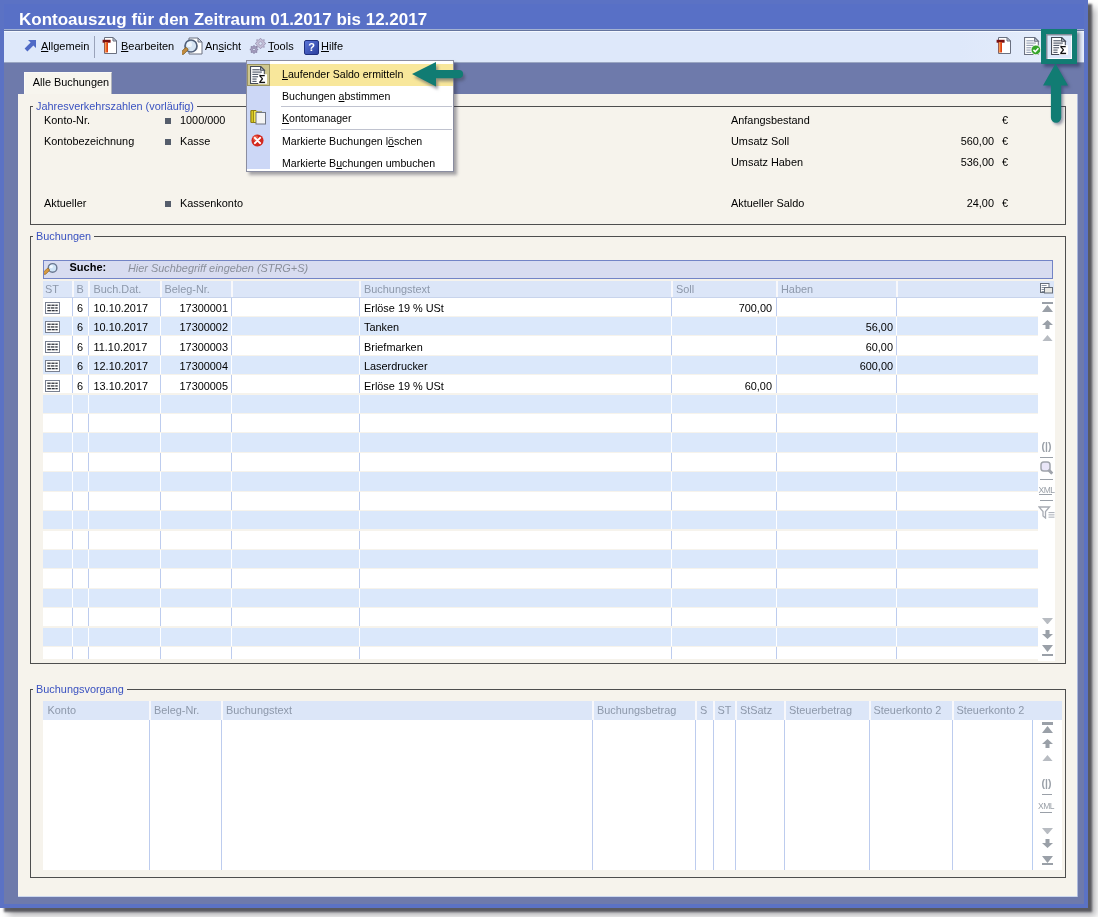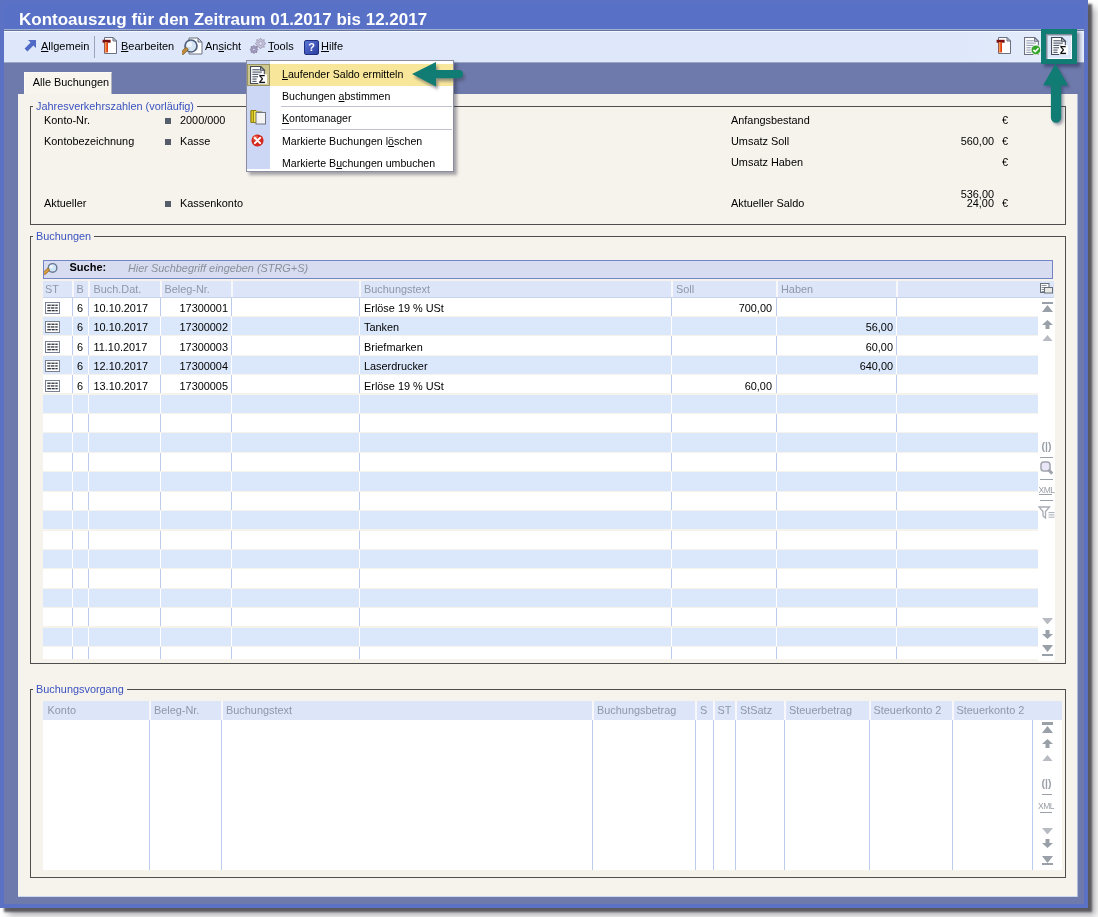--- a/index.html
+++ b/index.html
@@ -81,7 +81,7 @@
 <div class="lbl" style="left:33px;top:100px;">Jahresverkehrszahlen (vorläufig)</div>
 <div class="t" style="left:44px;top:114px;">Konto-Nr.</div>
 <div class="a" style="left:165px;top:118px;width:6px;height:6px;background:#555d6b;"></div>
-<div class="t" style="left:180px;top:114px;">2000/000</div>
+<div class="t" style="left:180px;top:114px;">1000/000</div>
 <div class="t" style="left:731px;top:114px;">Anfangsbestand</div>
 <div class="t" style="left:1002px;top:114px;">€</div>
 <div class="t" style="left:44px;top:135px;">Kontobezeichnung</div>

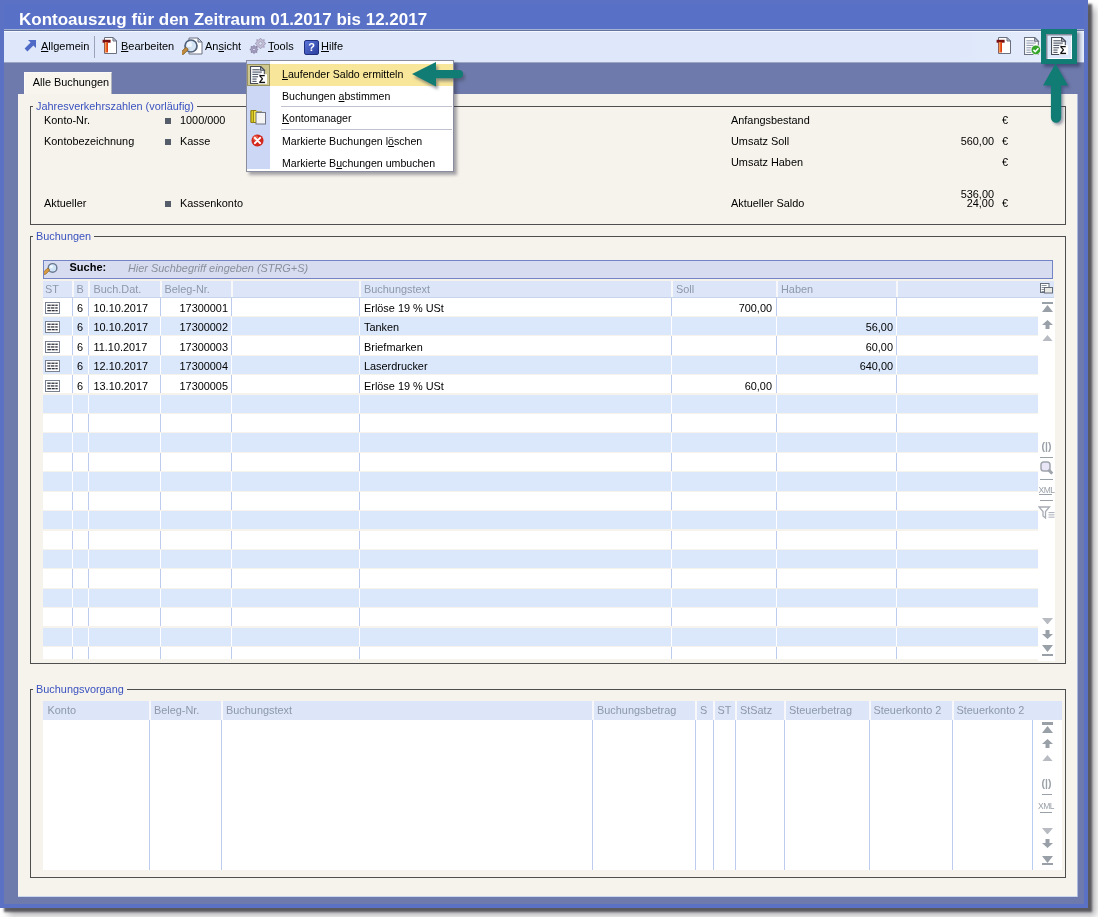--- a/index.html
+++ b/index.html
@@ -91,7 +91,7 @@
 <div class="t" style="left:894px;top:135px;width:100px;text-align:right;">560,00</div>
 <div class="t" style="left:1002px;top:135px;">€</div>
 <div class="t" style="left:731px;top:156px;">Umsatz Haben</div>
-<div class="t" style="left:894px;top:156px;width:100px;text-align:right;margin-top:32px;">536,00</div>
+<div class="t" style="left:894px;top:156px;width:100px;text-align:right;">536,00</div>
 <div class="t" style="left:1002px;top:156px;">€</div>
 <div class="t" style="left:44px;top:197px;">Aktueller</div>
 <div class="a" style="left:165px;top:201px;width:6px;height:6px;background:#555d6b;"></div>

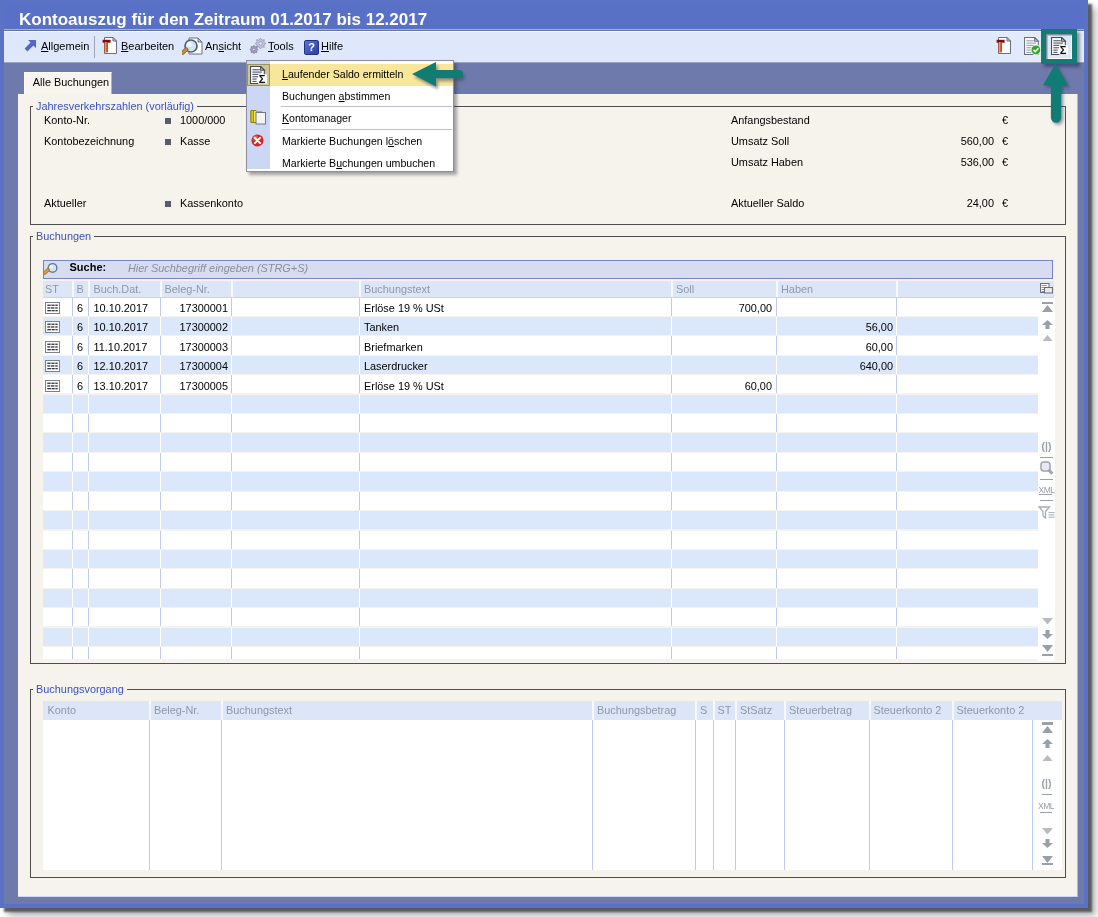--- a/index.html
+++ b/index.html
@@ -255,7 +255,7 @@
 <div class="t" style="left:93.5px;top:360.3px;">12.10.2017</div>
 <div class="t" style="left:160px;top:360.3px;width:68px;text-align:right;">17300004</div>
 <div class="t" style="left:364px;top:360.3px;">Laserdrucker</div>
-<div class="t" style="left:776px;top:360.3px;width:117px;text-align:right;">640,00</div>
+<div class="t" style="left:776px;top:360.3px;width:117px;text-align:right;">600,00</div>
 <div class="a" style="left:43px;top:375.2px;width:995px;height:18.3px;background:#ffffff;"></div>
 <div class="a" style="left:71.5px;top:375.2px;width:1.2px;height:18.3px;background:#bdccee;"></div>
 <div class="a" style="left:88px;top:375.2px;width:1.2px;height:18.3px;background:#bdccee;"></div>

